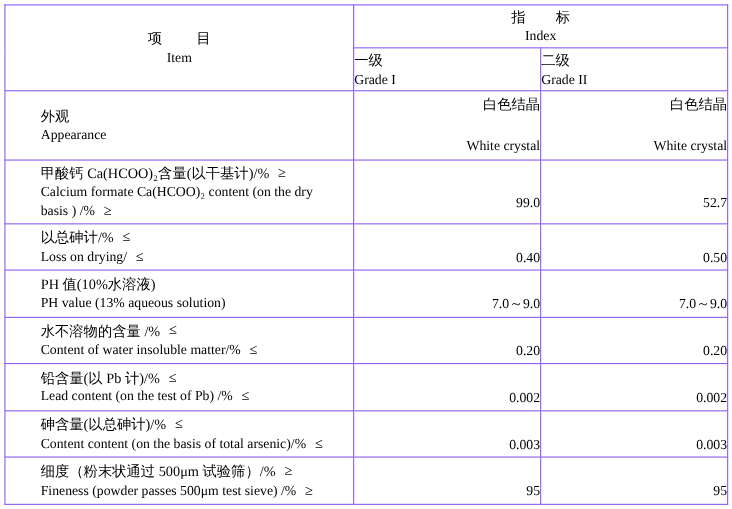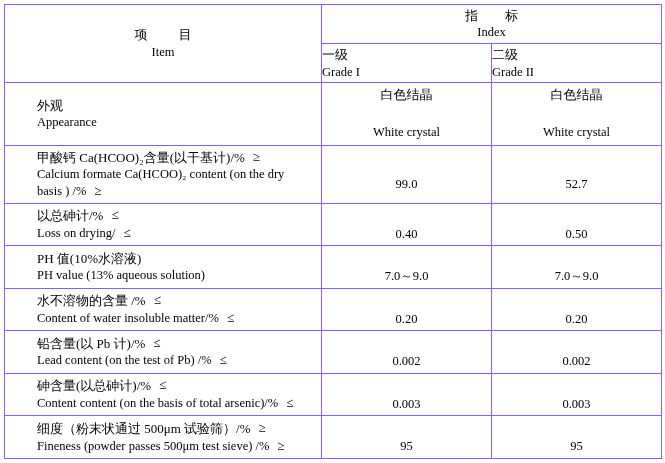--- a/index.html
+++ b/index.html
@@ -82,7 +82,7 @@
     white-space: nowrap;
   }
   .valuecell {
-    text-align: center;
+    text-align: right;
     font-size: 13px;
     padding: 6px 0;
   }

